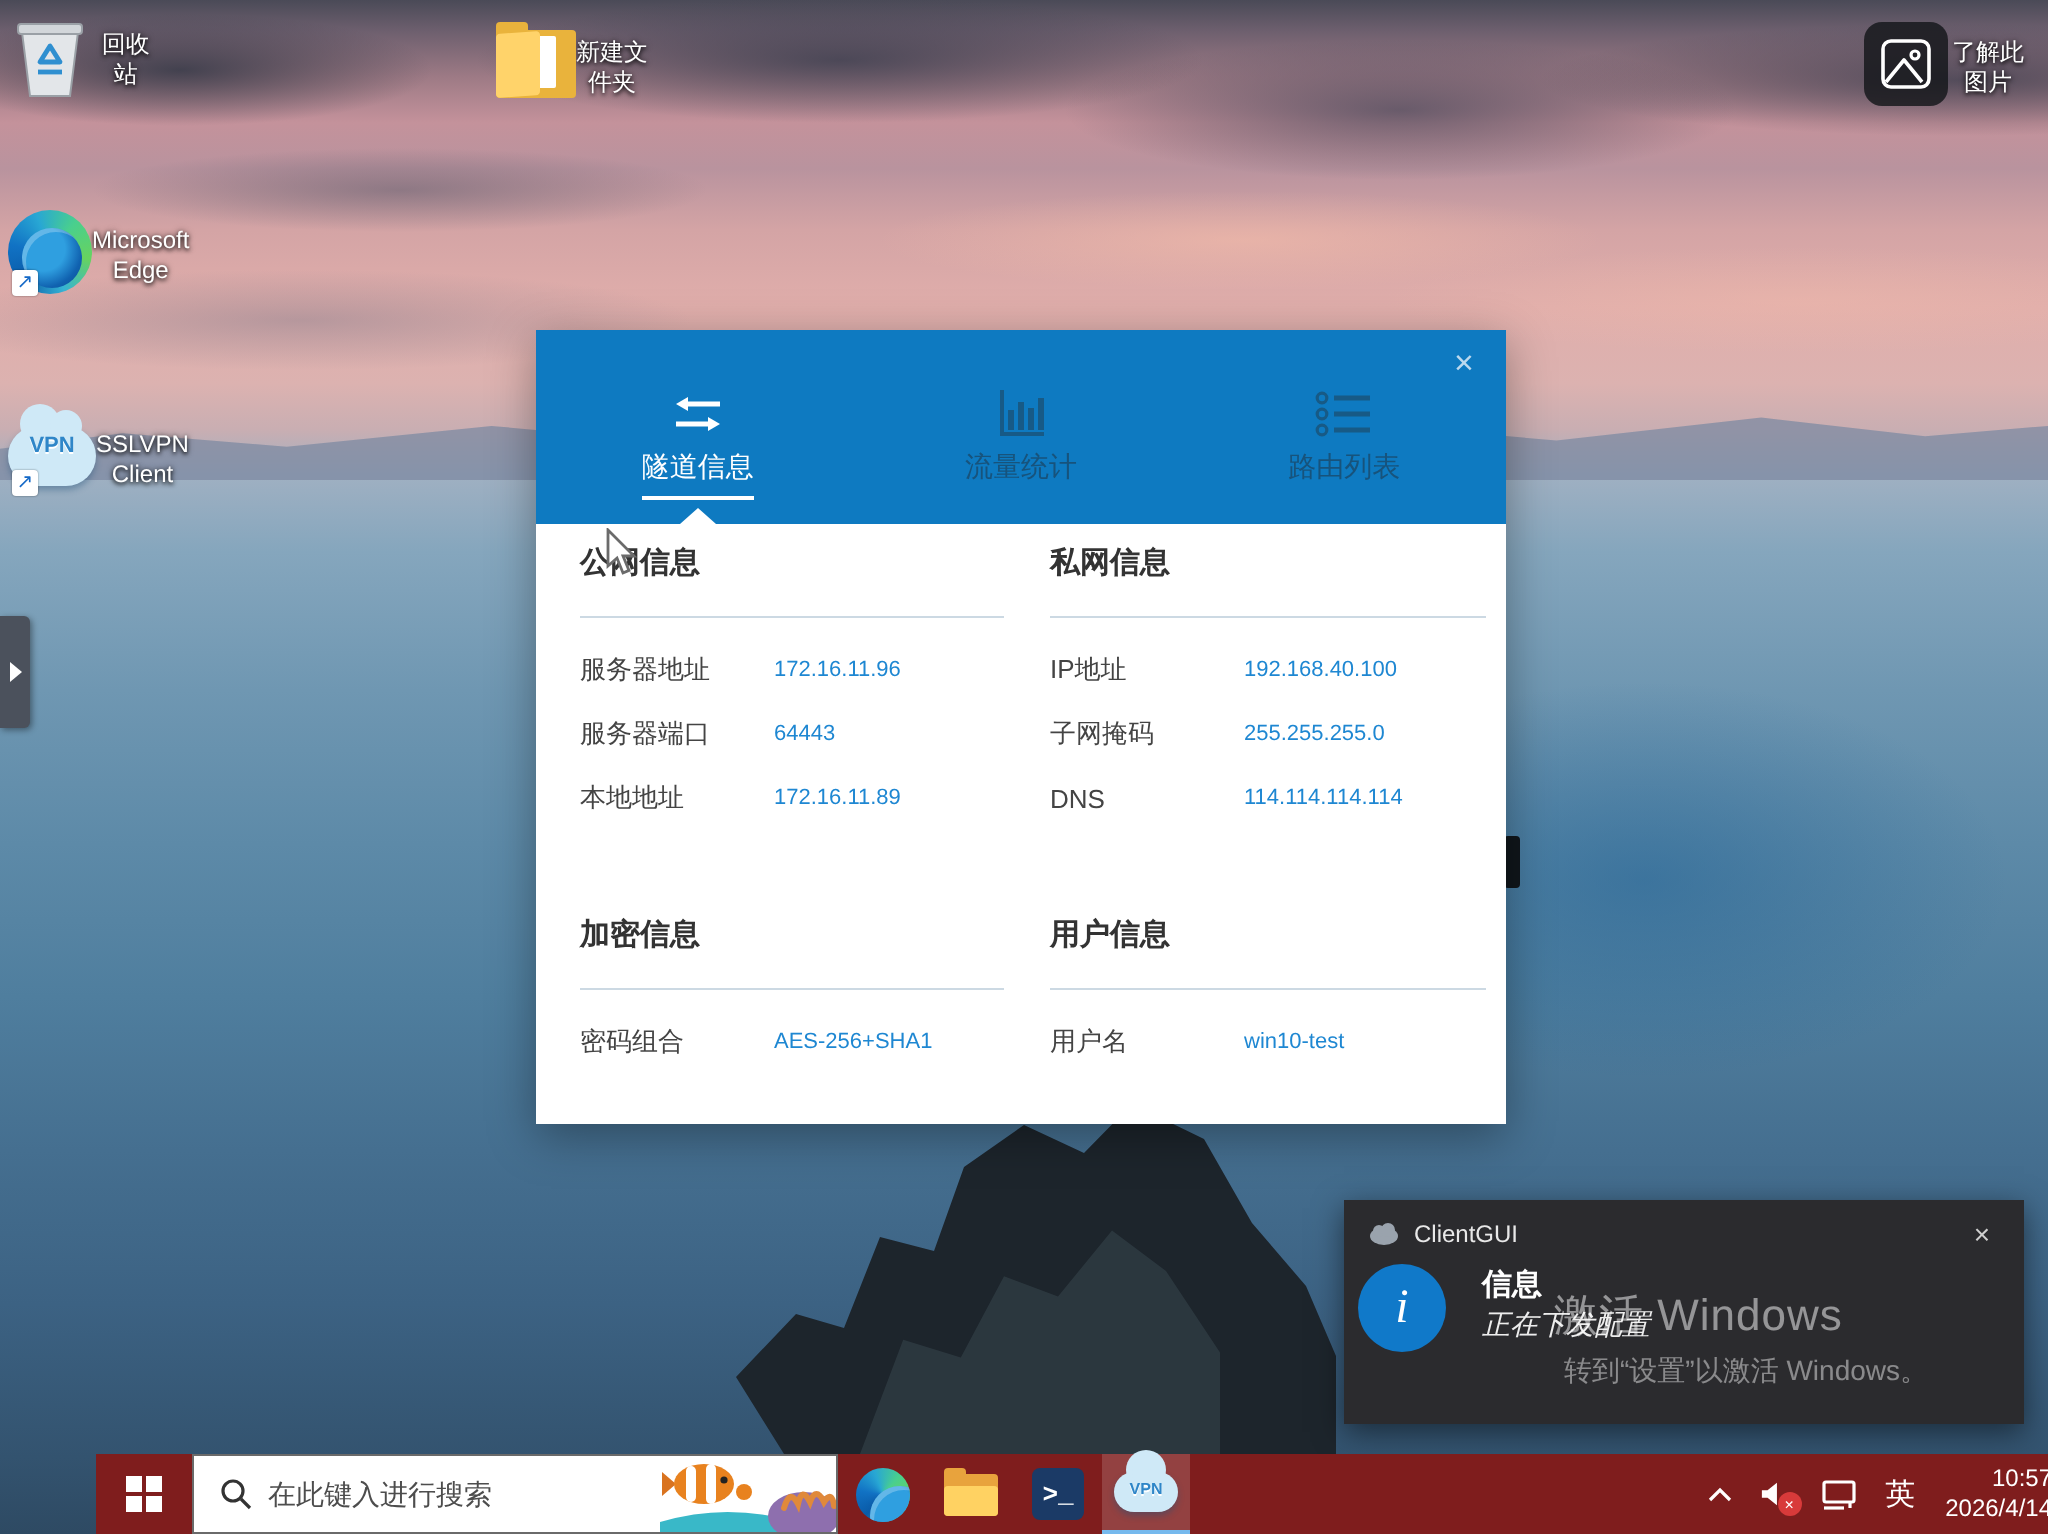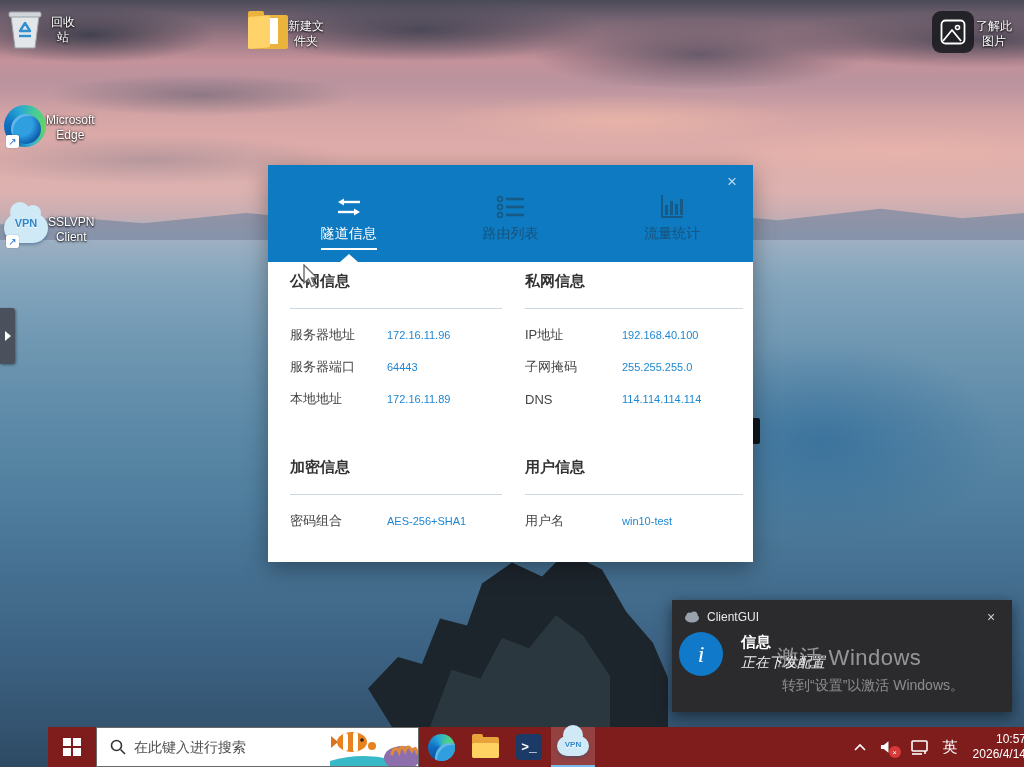--- a/index.html
+++ b/index.html
@@ -241,17 +241,6 @@
       </div>
       <div class="tab inactive">
         <div class="ticon">
-          <svg width="30" height="24" viewBox="0 0 30 24">
-            <circle cx="4" cy="4" r="2.4" fill="none" stroke="#175a86" stroke-width="1.6"></circle>
-            <circle cx="4" cy="12" r="2.4" fill="none" stroke="#175a86" stroke-width="1.6"></circle>
-            <circle cx="4" cy="20" r="2.4" fill="none" stroke="#175a86" stroke-width="1.6"></circle>
-            <path d="M10 4 H28 M10 12 H28 M10 20 H28" stroke="#175a86" stroke-width="2.4"></path>
-          </svg>
-        </div>
-        <div class="tlabel">路由列表</div>
-      </div>
-      <div class="tab inactive">
-        <div class="ticon">
           <svg width="26" height="26" viewBox="0 0 26 26">
             <path d="M3 2 L3 24 L24 24" stroke="#175a86" stroke-width="2" fill="none"></path>
             <rect x="6" y="12" width="3" height="10" fill="#175a86"></rect>
@@ -261,6 +250,17 @@
           </svg>
         </div>
         <div class="tlabel">流量统计</div>
+      </div>
+      <div class="tab inactive">
+        <div class="ticon">
+          <svg width="30" height="24" viewBox="0 0 30 24">
+            <circle cx="4" cy="4" r="2.4" fill="none" stroke="#175a86" stroke-width="1.6"></circle>
+            <circle cx="4" cy="12" r="2.4" fill="none" stroke="#175a86" stroke-width="1.6"></circle>
+            <circle cx="4" cy="20" r="2.4" fill="none" stroke="#175a86" stroke-width="1.6"></circle>
+            <path d="M10 4 H28 M10 12 H28 M10 20 H28" stroke="#175a86" stroke-width="2.4"></path>
+          </svg>
+        </div>
+        <div class="tlabel">路由列表</div>
       </div>
     </div>
   </div>

